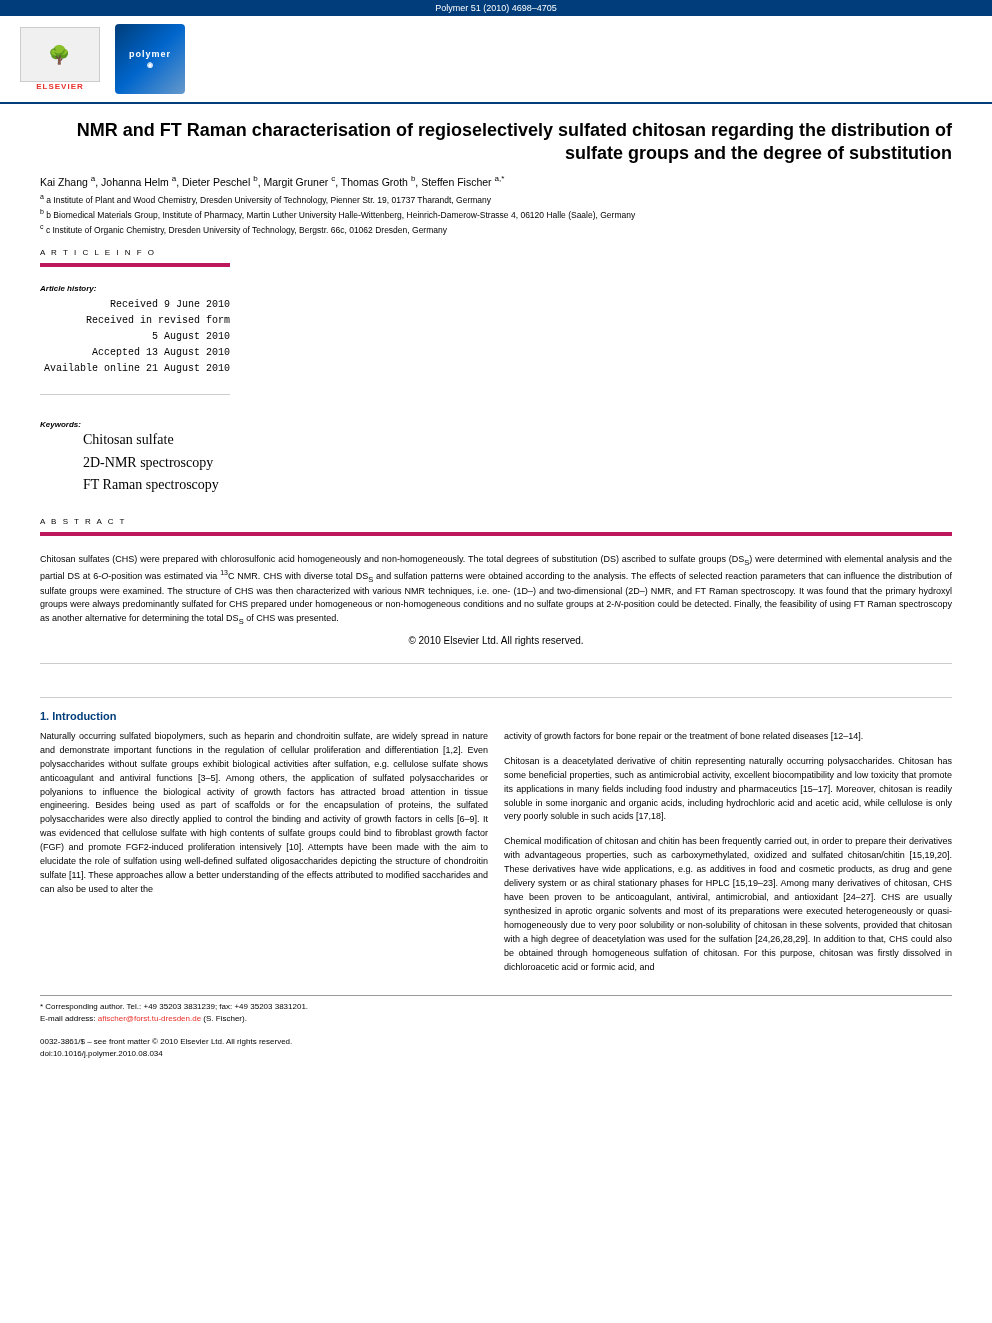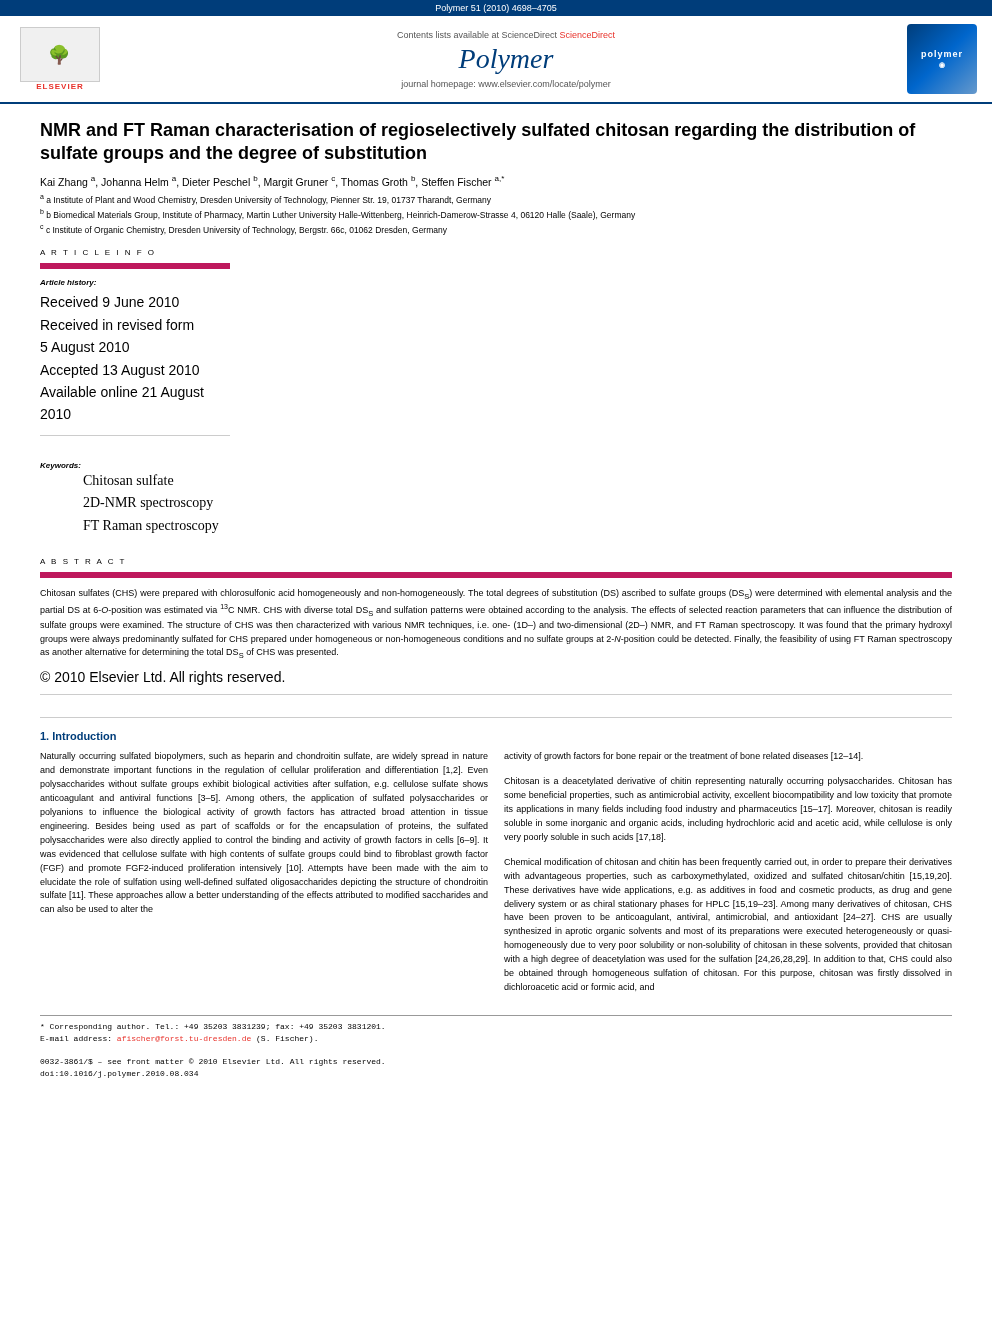--- a/index.html
+++ b/index.html
@@ -267,14 +267,6 @@
     <div class="elsevier-label">ELSEVIER</div>
   </div>
 
-  <div class="journal-center">
-    <div class="sciencedirect-link">
-      <span>Contents lists available at ScienceDirect</span>
-      <a>ScienceDirect</a>
-    </div>
-    <div class="journal-name">Polymer</div>
-    <div class="journal-homepage">journal homepage: www.elsevier.com/locate/polymer</div>
-  </div>
 
   <div class="polymer-logo">
     <span class="polymer-logo-text">polymer</span>

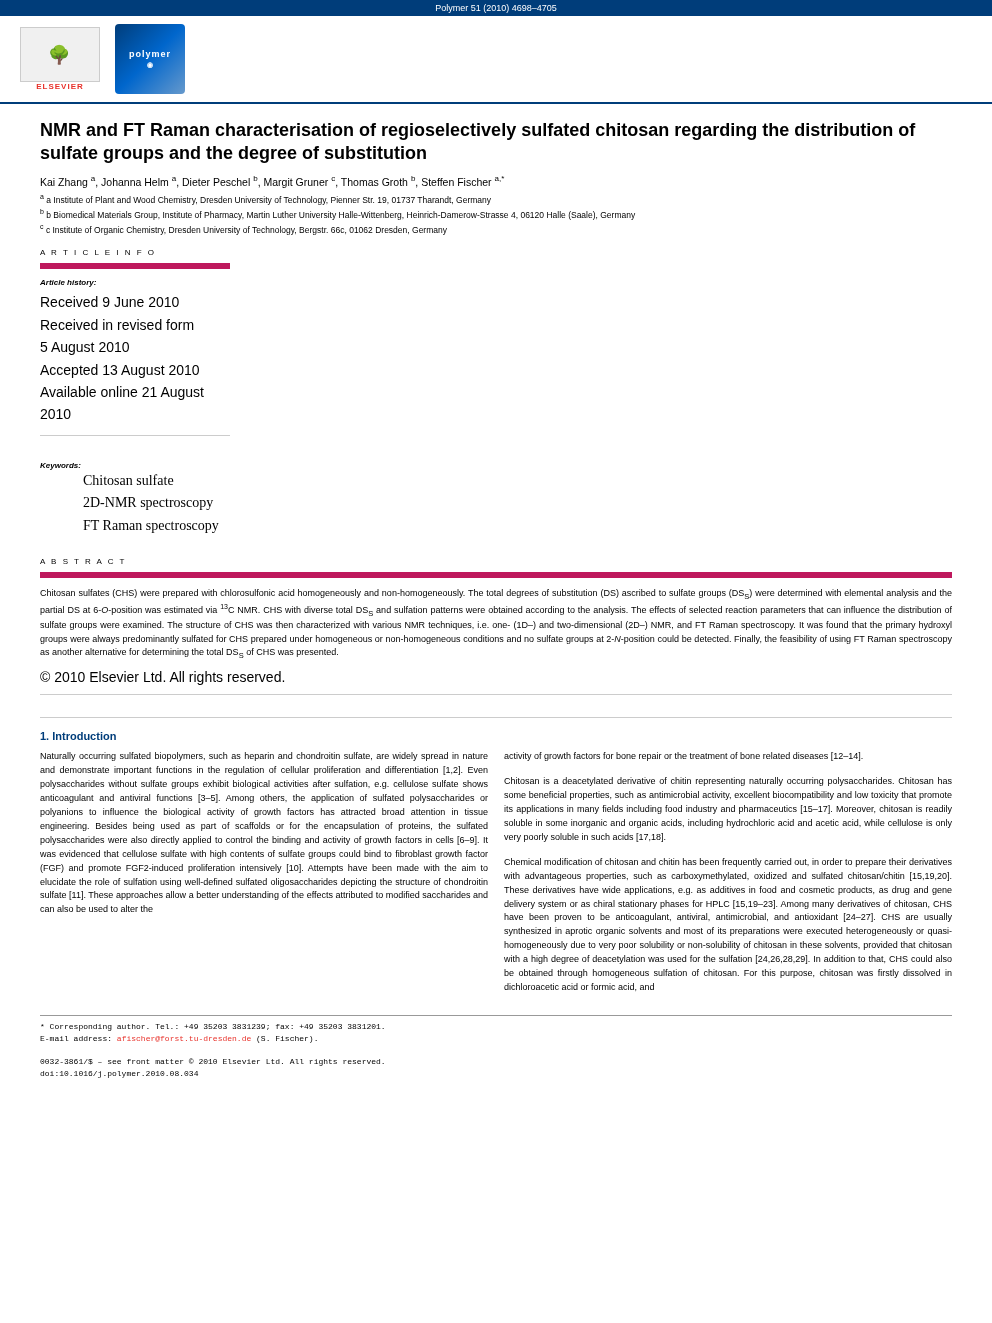--- a/index.html
+++ b/index.html
@@ -114,6 +114,7 @@
       margin-bottom: 8px;
       line-height: 1.3;
       font-family: Arial, sans-serif;
+      text-align: right;
     }
     .authors {
       font-size: 10.5px;

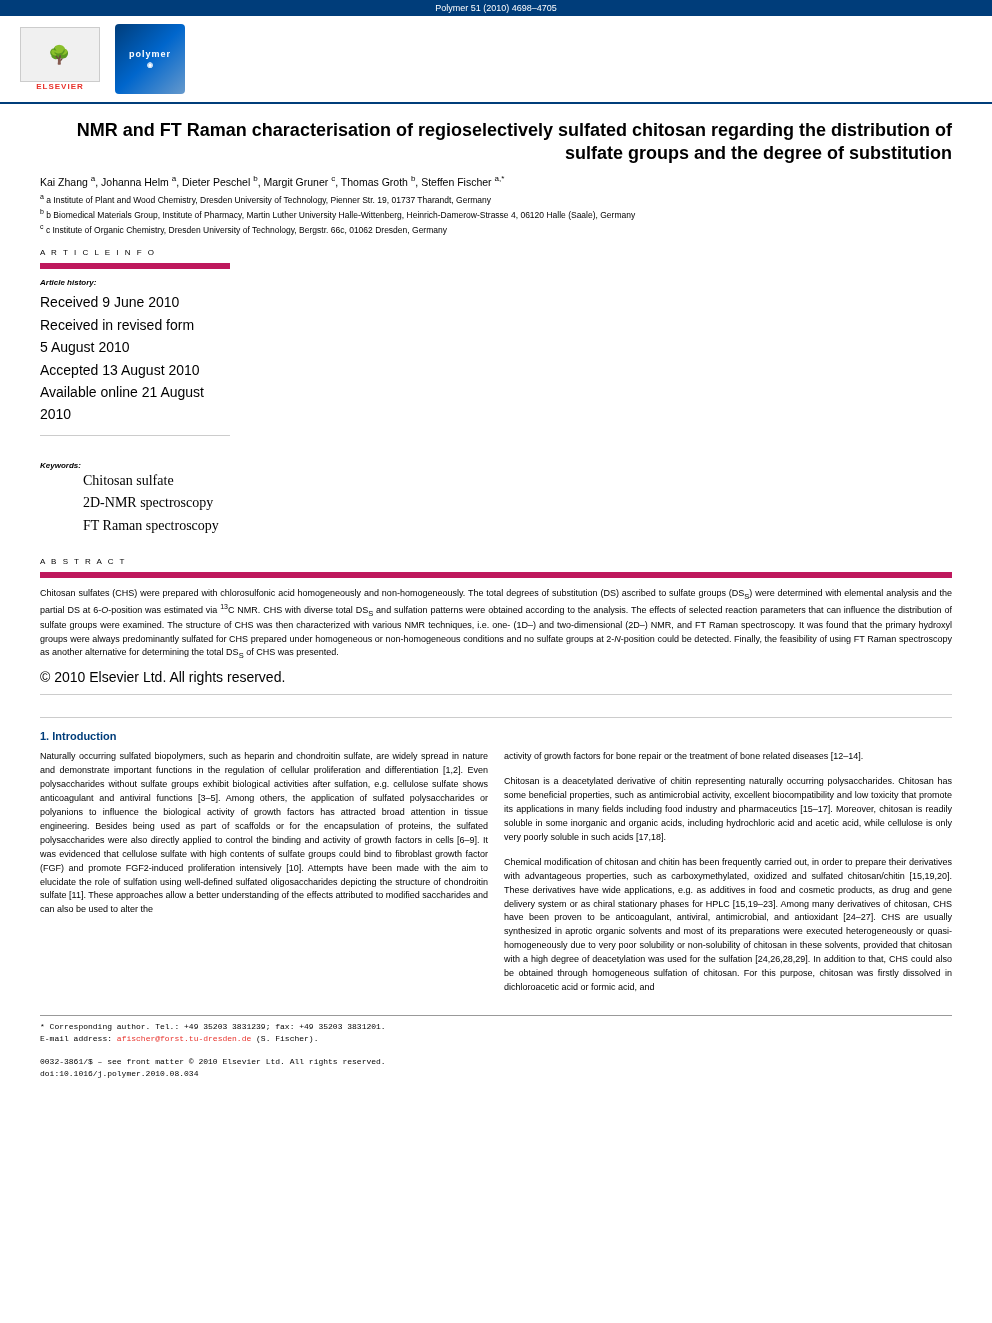--- a/index.html
+++ b/index.html
@@ -157,10 +157,10 @@
       font-weight: normal;
     }
     .article-info-box {
-      border-top: 6px solid #be185d;
+      border-top: 4px solid #be185d;
       border-bottom: 1px solid #ccc;
-      padding: 9px 0;
-      margin-bottom: 10px;
+      padding: 17px 0;
+      margin-bottom: 21px;
     }
     .info-label {
       font-size: 8px;

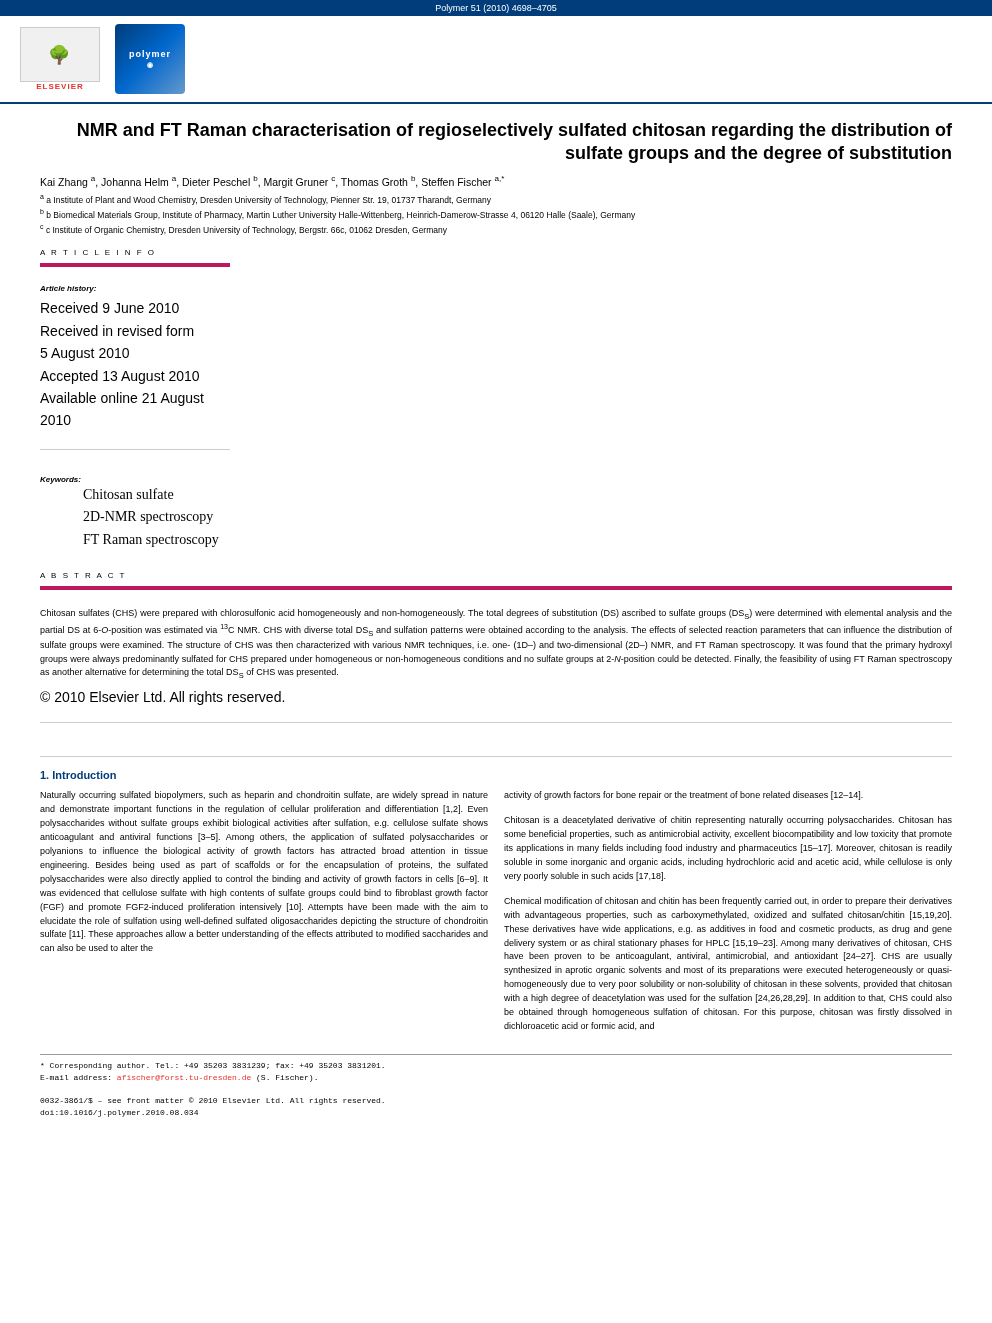--- a/index.html
+++ b/index.html
@@ -171,10 +171,11 @@
       margin-bottom: 4px;
     }
     .info-text {
-      font-size: 14px;
-      font-family: Liberation Sans, sans-serif;
+      font-size: 10px;
+      font-family: Liberation Mono, monospace;
       color: #000;
       line-height: 1.6;
+      text-align: right;
     }
     .keywords-box {
       margin-top: 8px;

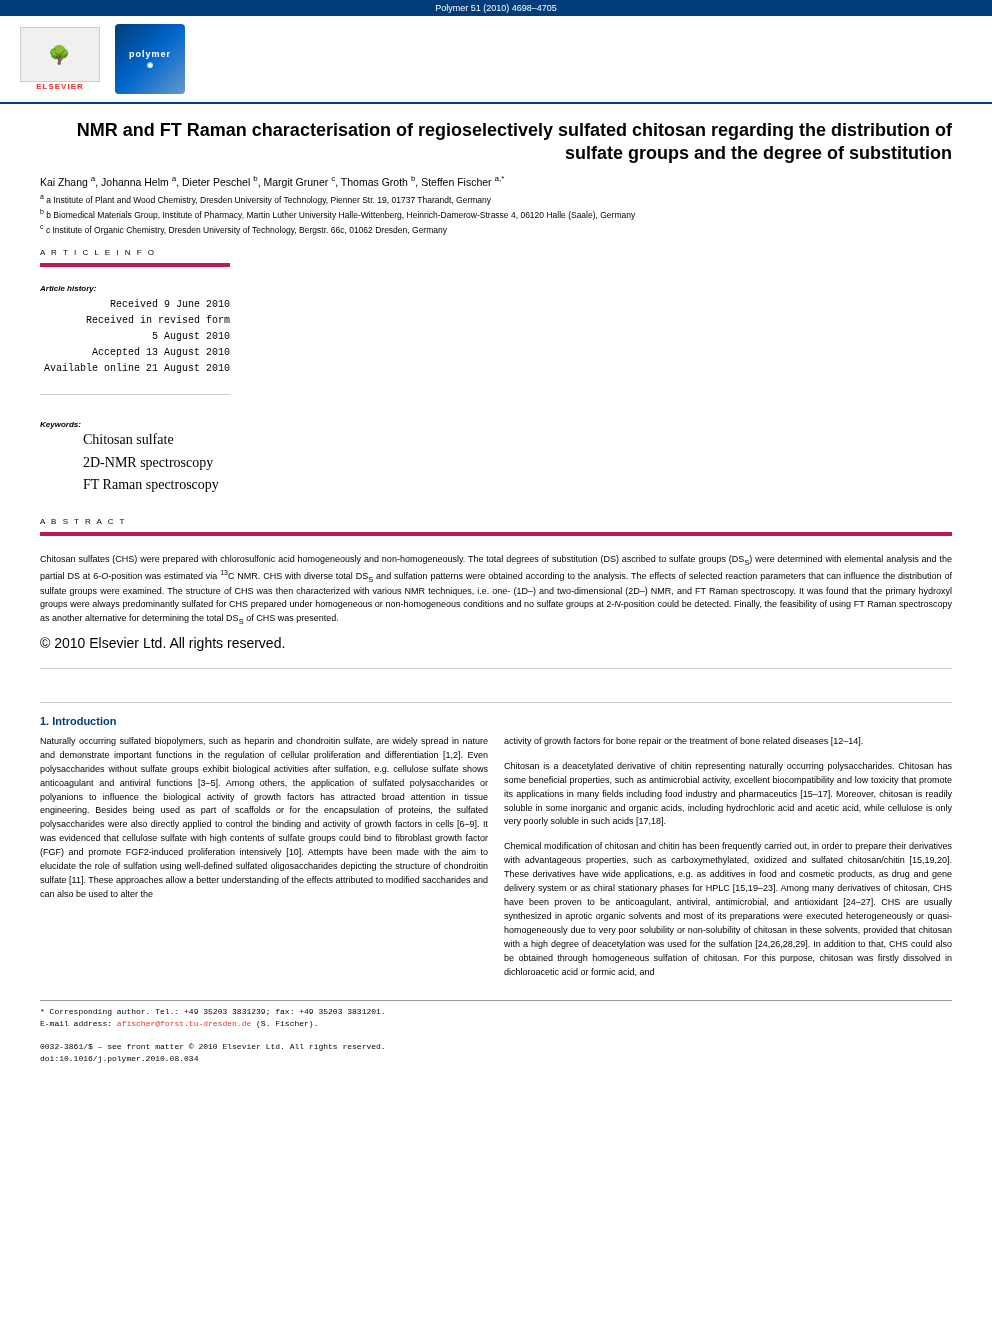--- a/index.html
+++ b/index.html
@@ -204,8 +204,8 @@
       font-size: 7px;
     }
     .copyright {
-      text-align: left;
-      font-size: 14px;
+      text-align: center;
+      font-size: 10px;
       font-family: Arial, sans-serif;
       margin-top: 8px;
       color: #000;

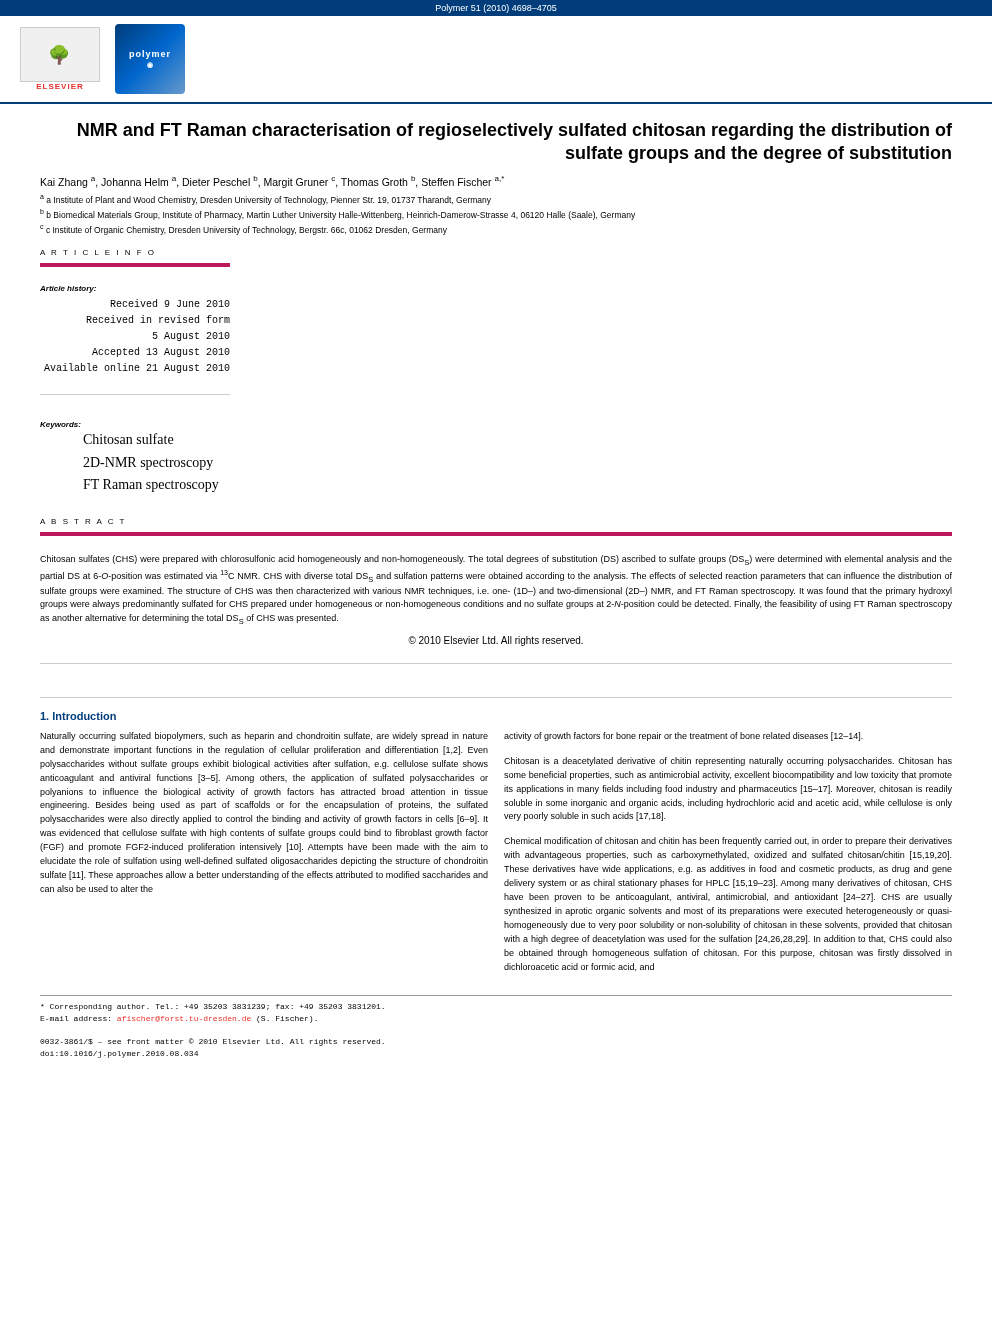--- a/index.html
+++ b/index.html
@@ -244,7 +244,7 @@
     }
     .footnote-text {
       font-size: 8px;
-      font-family: Liberation Mono, monospace;
+      font-family: Liberation Sans, sans-serif;
       line-height: 1.5;
       color: #000;
     }

